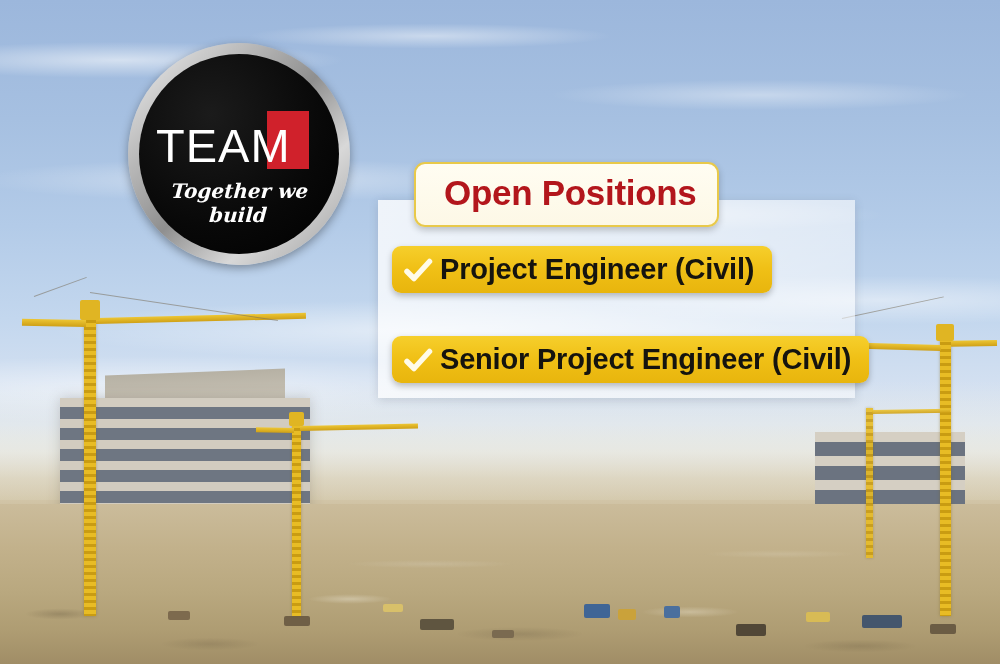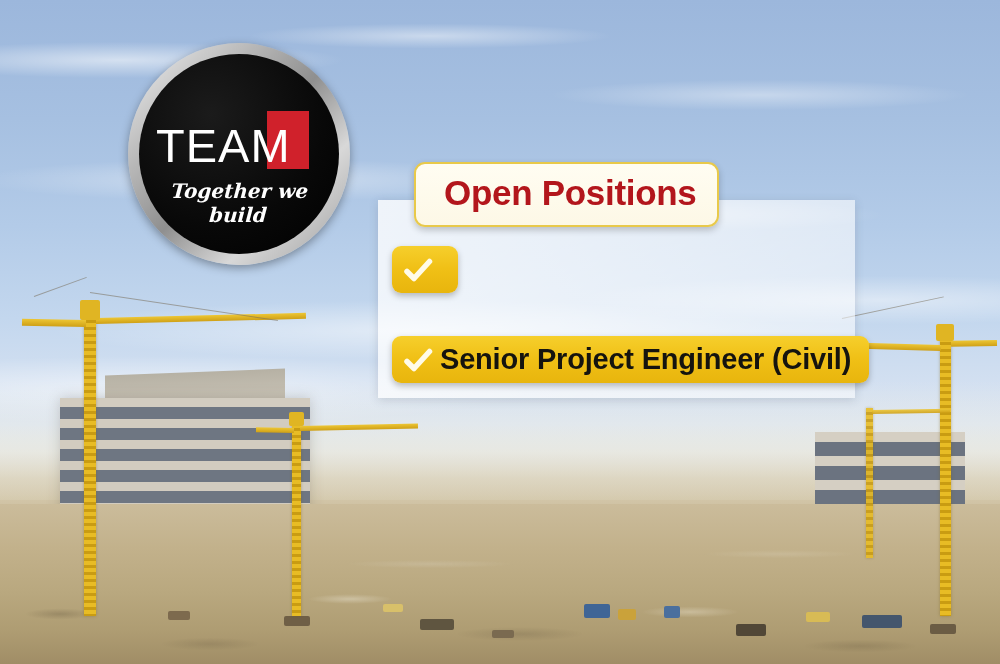--- a/index.html
+++ b/index.html
@@ -384,6 +384,7 @@
     <svg class="pill-check" viewBox="0 0 32 32">
       <path d="M5 17.5 L12 24.5 L27.5 7.5" fill="none" stroke="#fffbe8" stroke-width="5.5" stroke-linecap="round" stroke-linejoin="round"></path>
     </svg>
+    <div class="pill-label">Project Engineer (Civil)</div>
   </div>
 
   <div class="pill pill-2">

